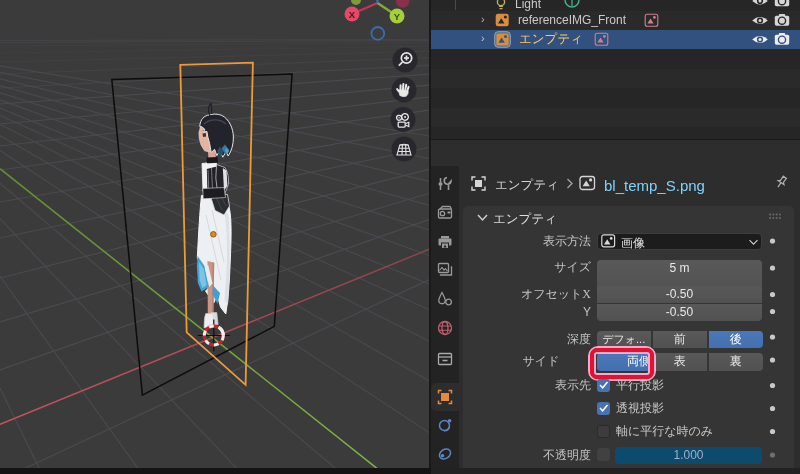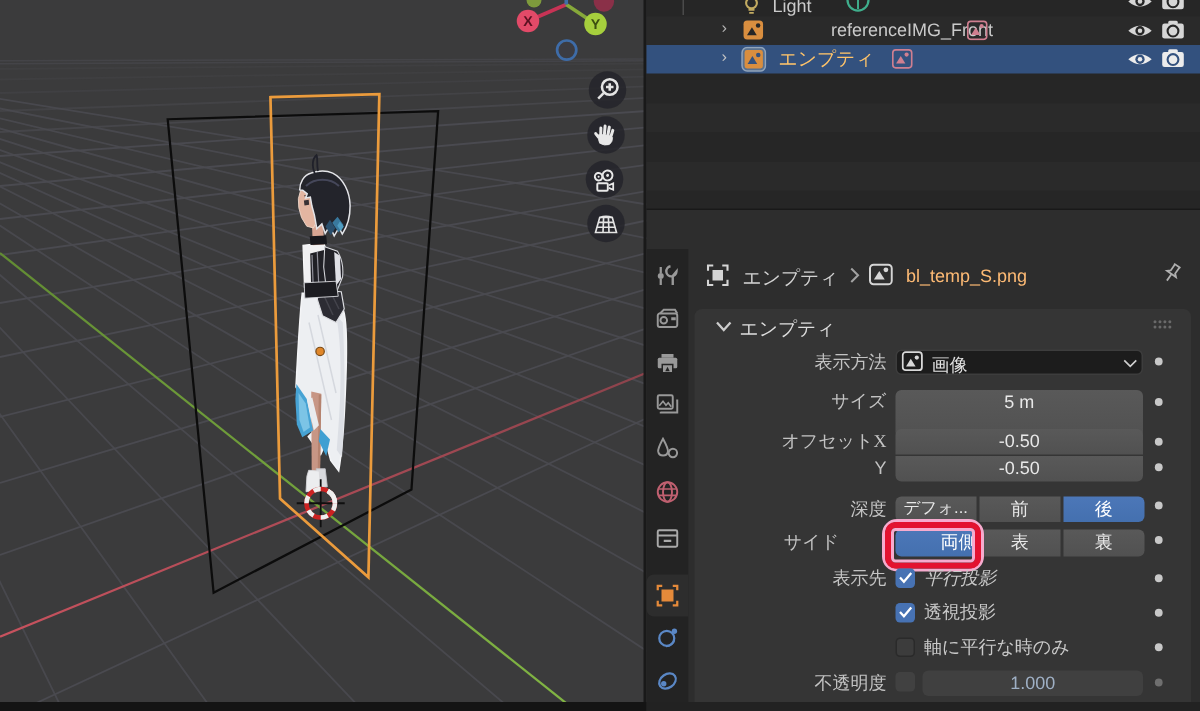--- a/index.html
+++ b/index.html
@@ -221,7 +221,7 @@
         <path d="M 3 10.5 L 6.3 5.2 L 9.5 10.5 Z" fill="#262626"></path>
         <circle cx="10.4" cy="4" r="1.5" fill="#262626"></circle>
       </svg>
-      <span class="abs" style="left:87px;top:4px;color:#cacaca;font-size:12px;line-height:13px;margin-left:36px;">referenceIMG_Front</span>
+      <span class="abs" style="left:87px;top:4px;color:#cacaca;font-size:12px;line-height:13px;">referenceIMG_Front</span>
       <svg class="abs" style="left:213px;top:3px;" width="15" height="14">
         <rect x="1.2" y="1.2" width="12.6" height="12" rx="2" fill="none" stroke="#cf7f90" stroke-width="1.1"></rect>
         <path d="M 3.4 10.4 L 6.5 5.4 L 9.6 10.4 Z" fill="#cf7f90"></path>

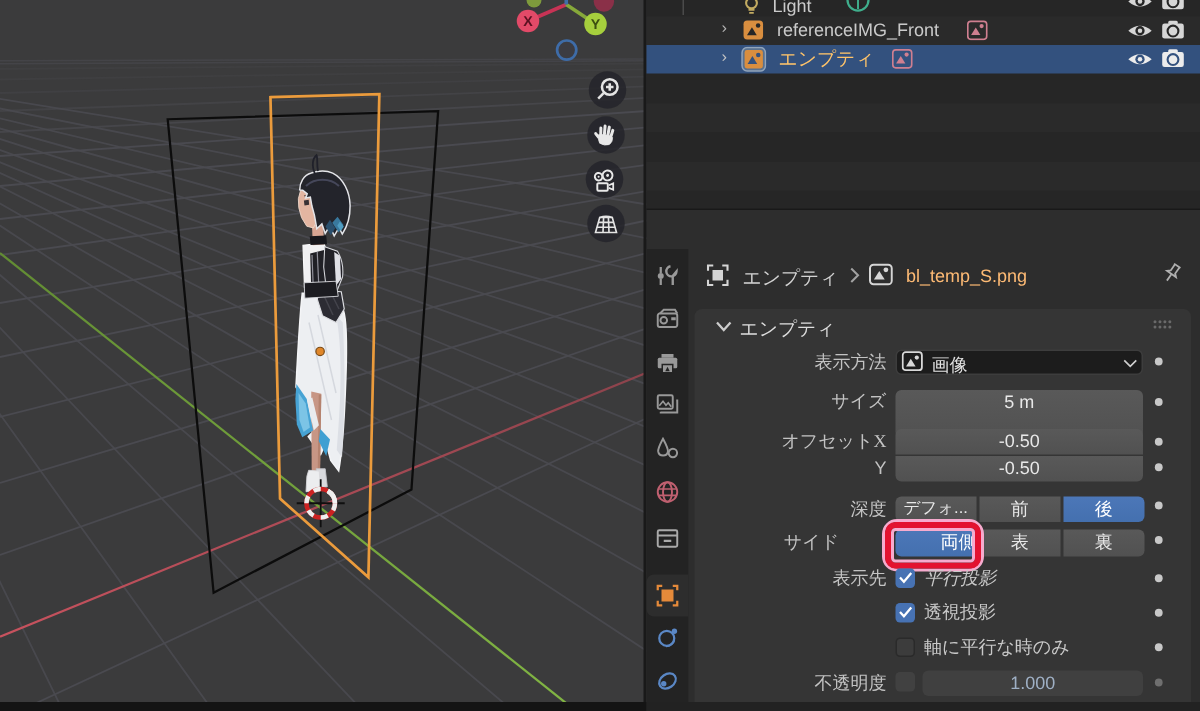--- a/index.html
+++ b/index.html
@@ -369,7 +369,7 @@
       <path d="M 3.6 11.3 L 7.2 5.6 L 10.8 11.3 Z" fill="#d5d5d5"></path>
       <circle cx="11.6" cy="4.9" r="1.6" fill="#d5d5d5"></circle>
     </svg>
-    <span class="abs" style="left:173px;top:11px;color:#fdba74;font-size:12px;">bl_temp_S.png</span>
+    <span class="abs" style="left:173px;top:11px;color:#7dd3fc;font-size:15px;">bl_temp_S.png</span>
 
     <svg class="abs" style="left:342px;top:9px;" width="16" height="16">
       <g transform="translate(8.5,7) rotate(35)" stroke="#b0b0b0" stroke-width="1.2" fill="none">

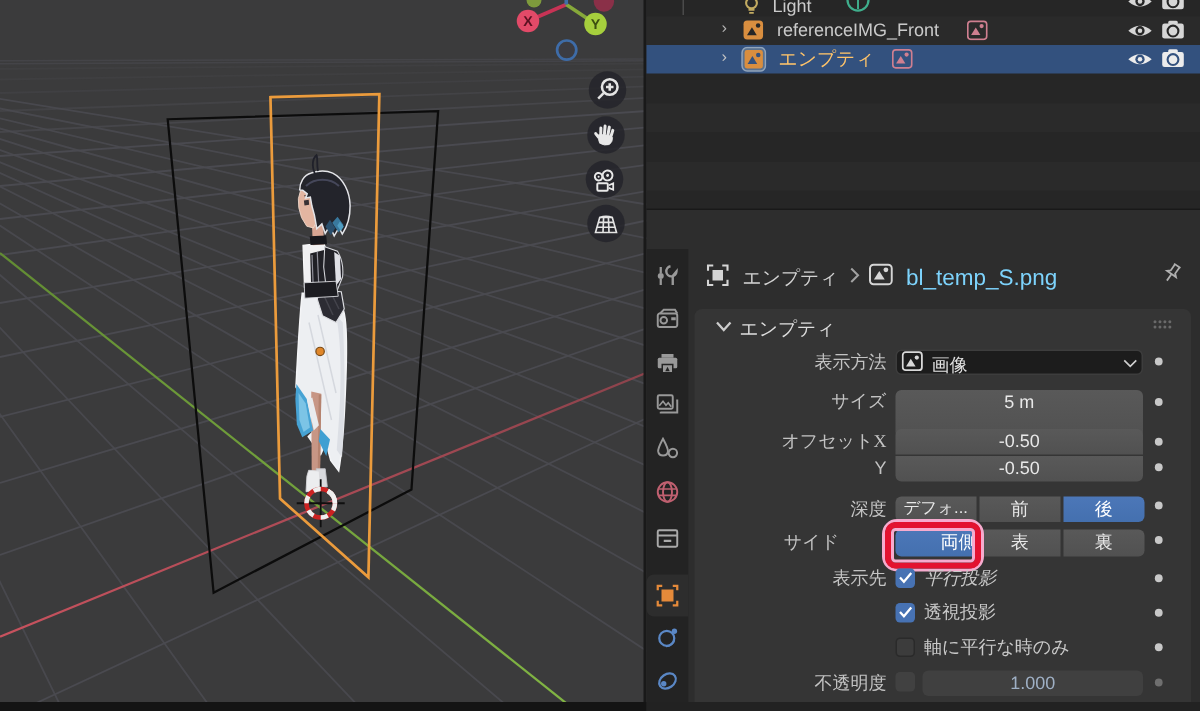--- a/index.html
+++ b/index.html
@@ -439,7 +439,7 @@
     <svg class="abs" style="left:168px;top:215px;" width="10" height="9">
         <path d="M 1 4 L 3.6 6.8 L 8.5 1" stroke="#ffffff" stroke-width="1.5" fill="none"></path>
       </svg>
-    <div class="abs" style="left:185px;top:212.5px;height:13px;line-height:13px;color:#c9c9c9;font-size:12px;font-style:italic;">平行投影</div>
+    <div class="abs" style="left:185px;top:212.5px;height:13px;line-height:13px;color:#c9c9c9;font-size:12px;">平行投影</div>
 
     <div class="abs" style="left:166px;top:235.5px;width:13px;height:13px;background:#4772b3;border-radius:3px;"></div>
     <svg class="abs" style="left:168px;top:238px;" width="10" height="9">

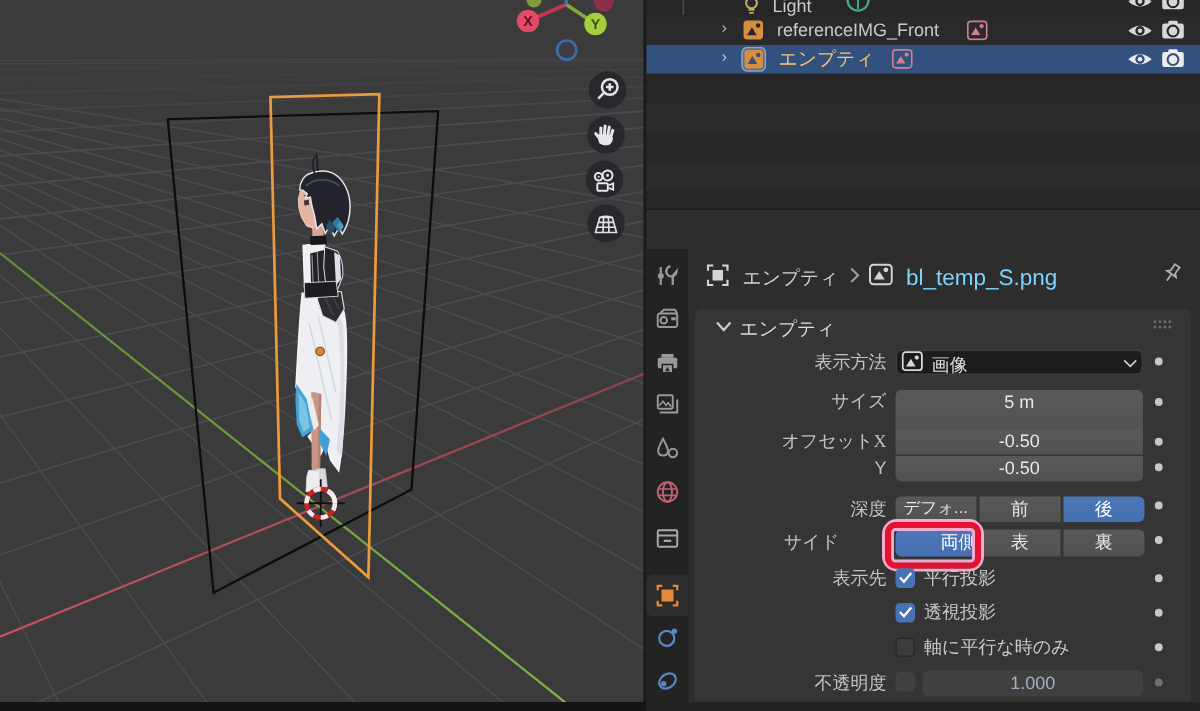--- a/index.html
+++ b/index.html
@@ -452,7 +452,7 @@
 
     <div class="abs" style="left:60px;top:280.5px;width:100px;height:17px;line-height:17px;text-align:right;color:#c3c3c3;font-size:12px;">不透明度</div>
     <div class="abs" style="left:166px;top:281.5px;width:13px;height:13px;background:#474747;border-radius:3px;opacity:0.7;"></div>
-    <div class="abs" style="left:184px;top:280.5px;width:147px;height:17px;background:#404040;border-radius:4px;text-align:center;color:#9fb0c5;font-size:12px;line-height:17px;">1.000</div>
+    <div class="abs" style="left:184px;top:280.5px;width:147px;height:17px;background:#0c4a6e;border-radius:4px;text-align:center;color:#9fb0c5;font-size:12px;line-height:17px;">1.000</div>
 
     <svg class="abs" style="left:336px;top:0;" width="14" height="302">
       <g fill="#c8c8c8">

